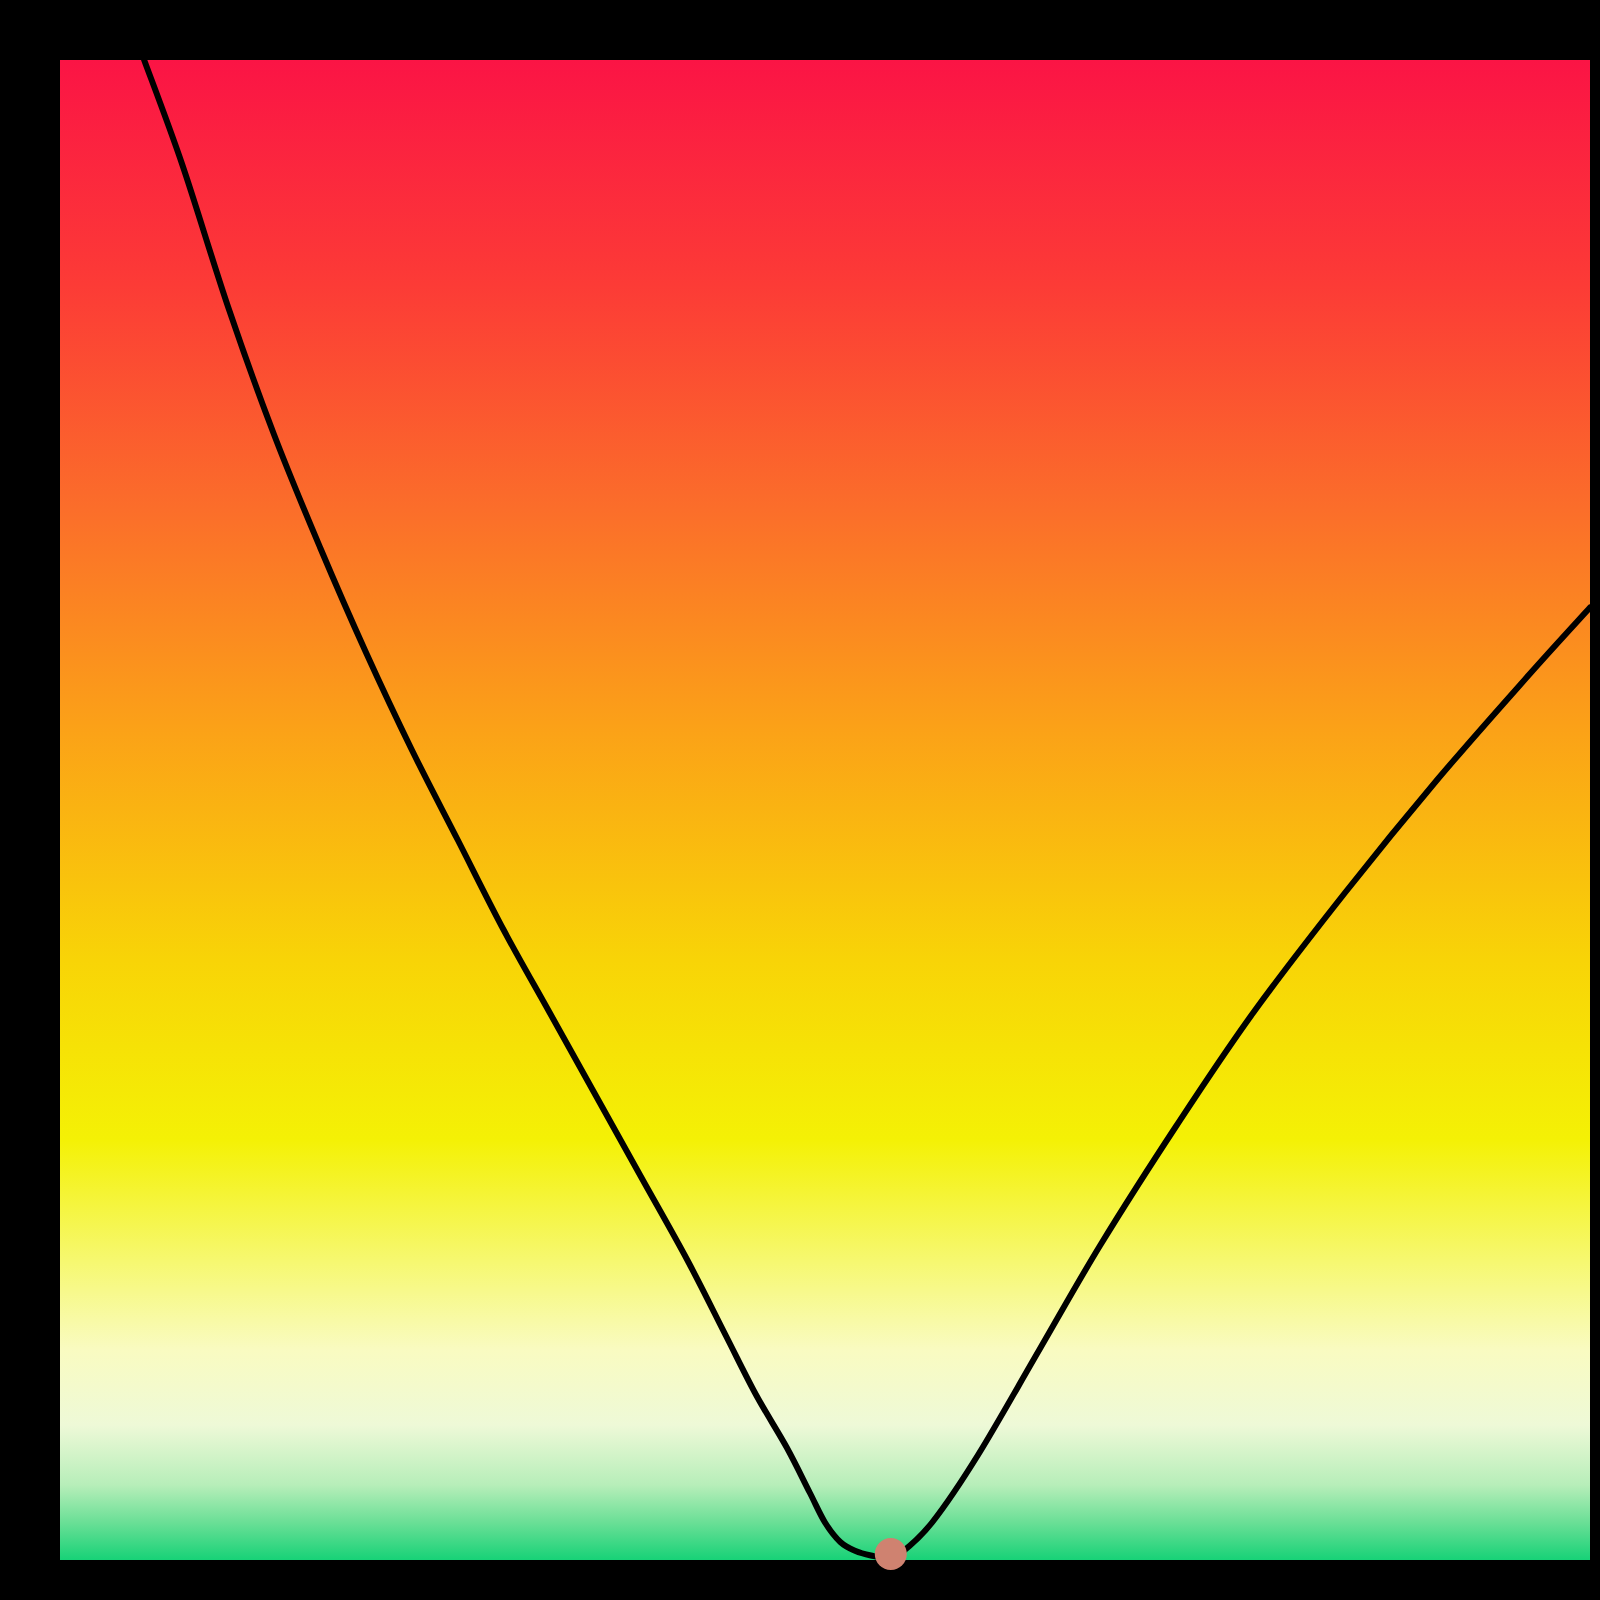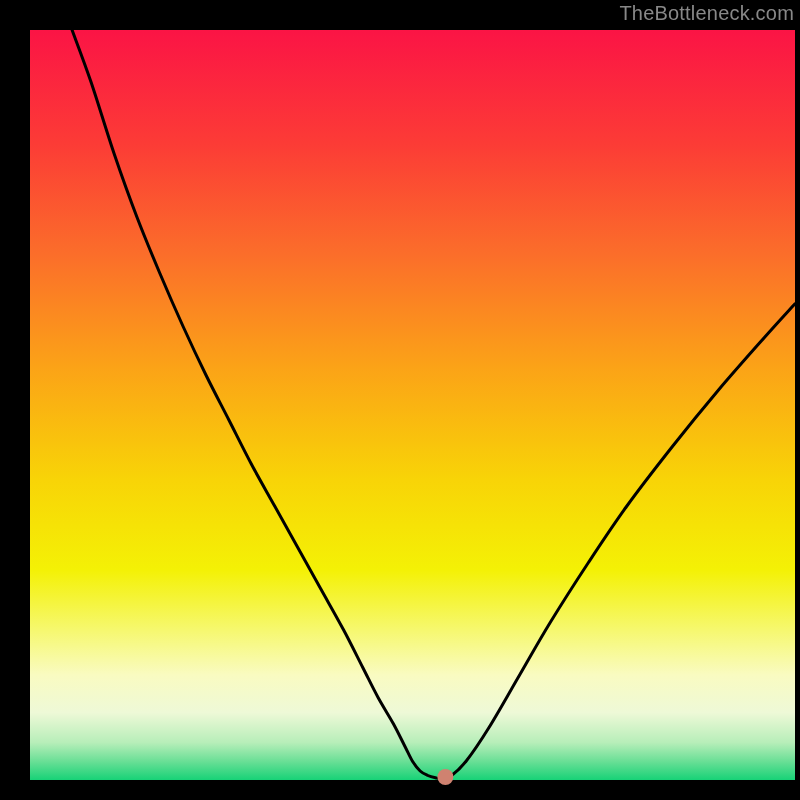--- a/index.html
+++ b/index.html
@@ -36,7 +36,6 @@
 <body>
 
 <div class="chart-container">
-  <div class="watermark">TheBottleneck.com</div>
   <svg class="chart" width="800" height="800" viewBox="0 0 800 800">
     <defs>
       <linearGradient id="bg-grad" x1="0" y1="0" x2="0" y2="1">

